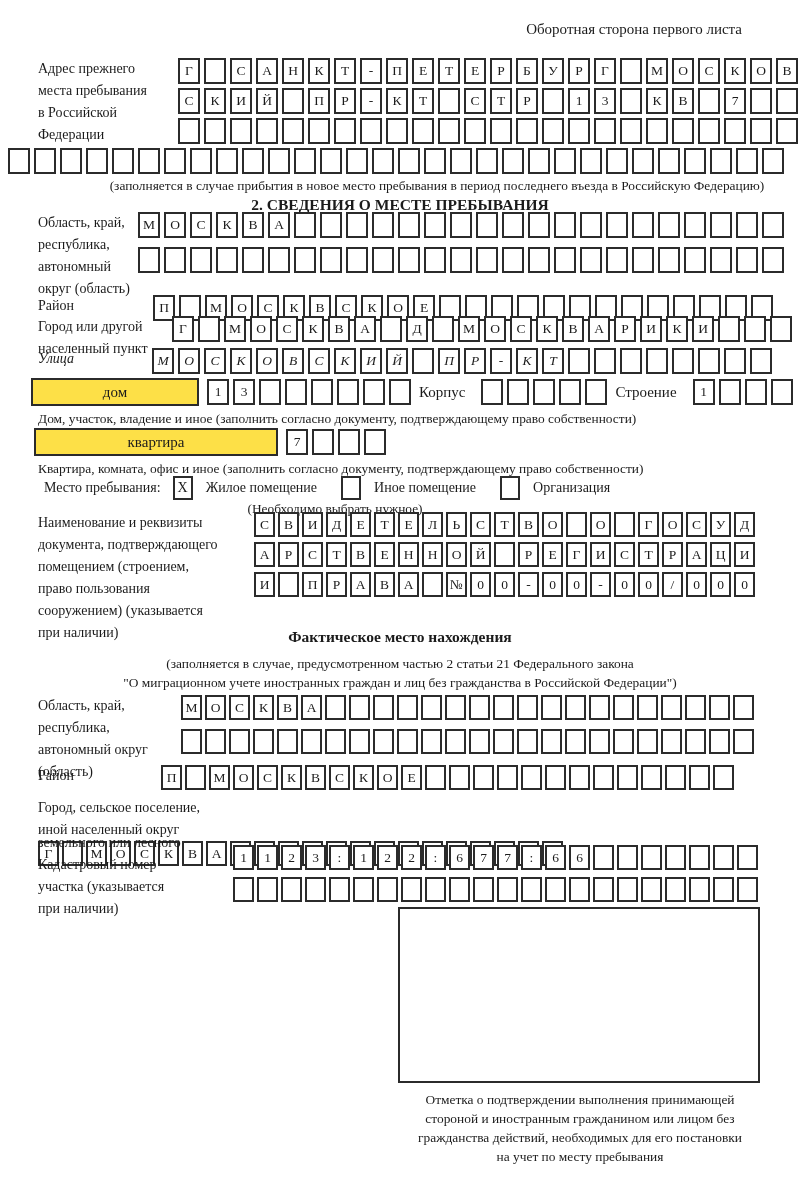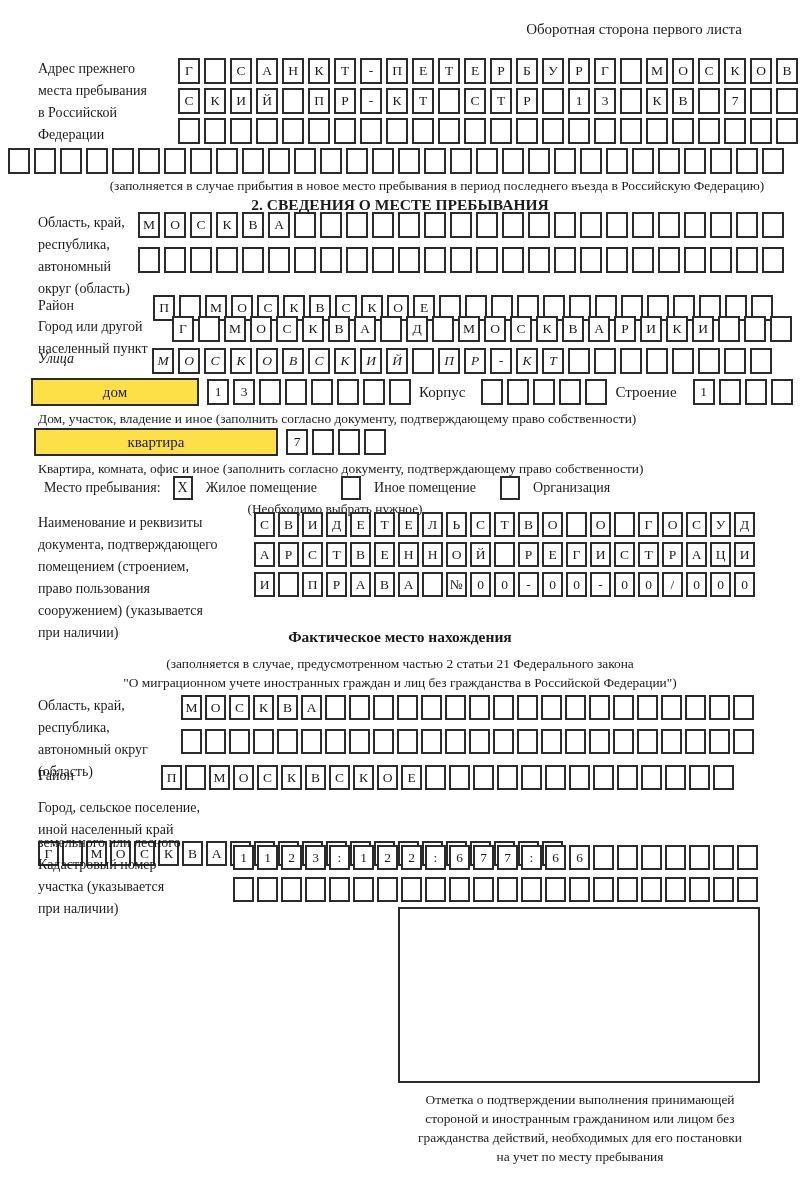--- a/index.html
+++ b/index.html
@@ -607,7 +607,7 @@
 <div class="abs row" id="gorod2">
   <div class="lblcol lbl">
       <div>Город, сельское поселение,</div>
-      <div>иной населенный край</div>
+      <div>иной населенный округ</div>
     </div>
   <div class="cells tight">
       <span class="cell">Г</span>

